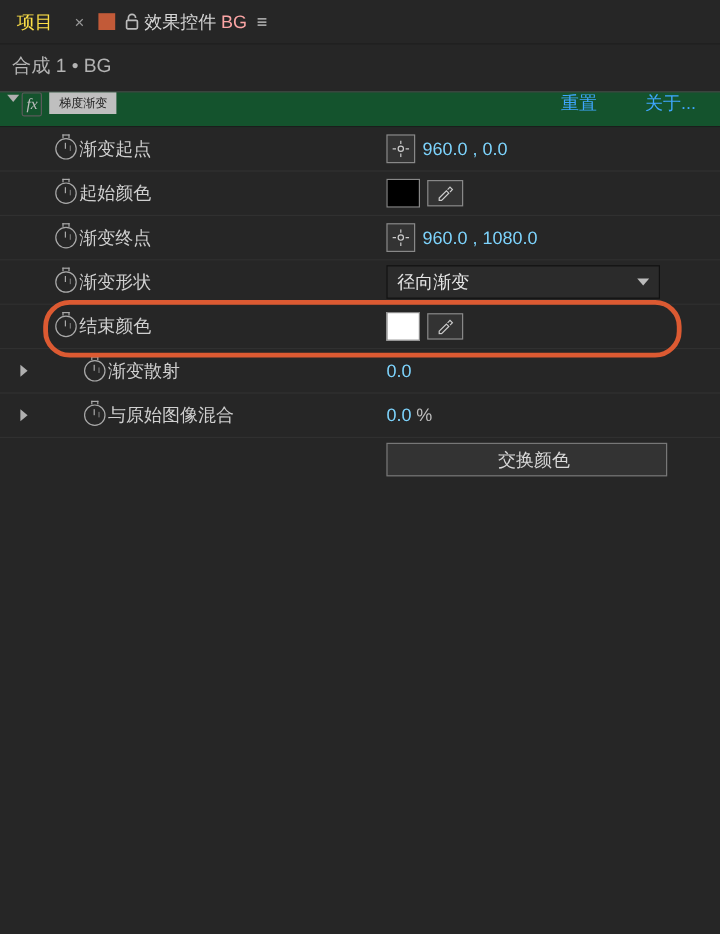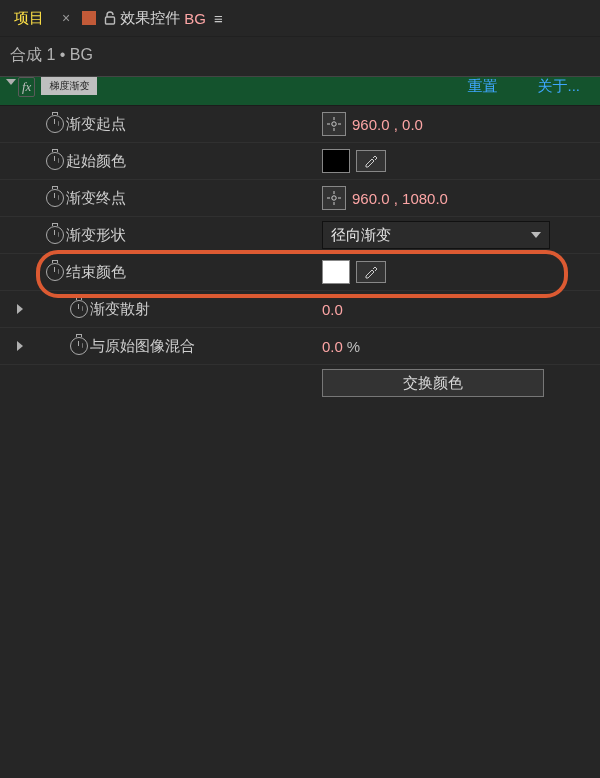--- a/index.html
+++ b/index.html
@@ -33,7 +33,7 @@
   .stopwatch::after{content:"";position:absolute;top:3px;left:7px;width:1px;height:5px;background:#aaa;box-shadow:0 0 0 0 ,4px 2px 0 -0.2px #aaa;transform-origin:bottom;}
   .label{margin-left:2px;color:#cfcfcf;flex:0 0 auto;}
   .val-col{position:absolute;left:322px;display:flex;align-items:center;gap:6px;}
-  .val-link{color:#fca5a5;}
+  .val-link{color:#7dd3fc;}
   .pct{color:#bdbdbd;margin-left:-2px;}
   
   .target{width:22px;height:22px;border:1px solid #888;display:flex;align-items:center;justify-content:center;background:#333;}

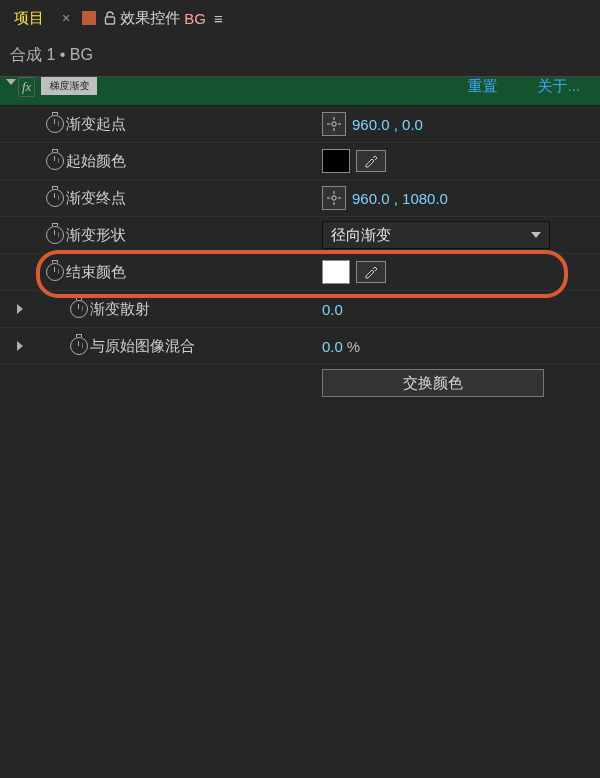--- a/index.html
+++ b/index.html
@@ -48,7 +48,7 @@
   .dd .chev{width:0;height:0;border-left:5px solid transparent;border-right:5px solid transparent;border-top:6px solid #bbb;}
   
   .swaprow{display:flex;align-items:center;height:36px;}
-  .swapbtn{margin-left:322px;width:220px;height:26px;display:flex;align-items:center;justify-content:center;border:1px solid #777;background:#333;color:#d8d8d8;}
+  .swapbtn{margin-left:322px;width:220px;height:26px;display:flex;align-items:center;justify-content:center;border:1px solid #777;background:#333;color:#d8d8d8;padding-left:12px;}
   
   .annot{position:absolute;left:36px;top:250px;width:524px;height:40px;border:4px solid #dc5a32;border-radius:22px;z-index:3;pointer-events:none;}
   

